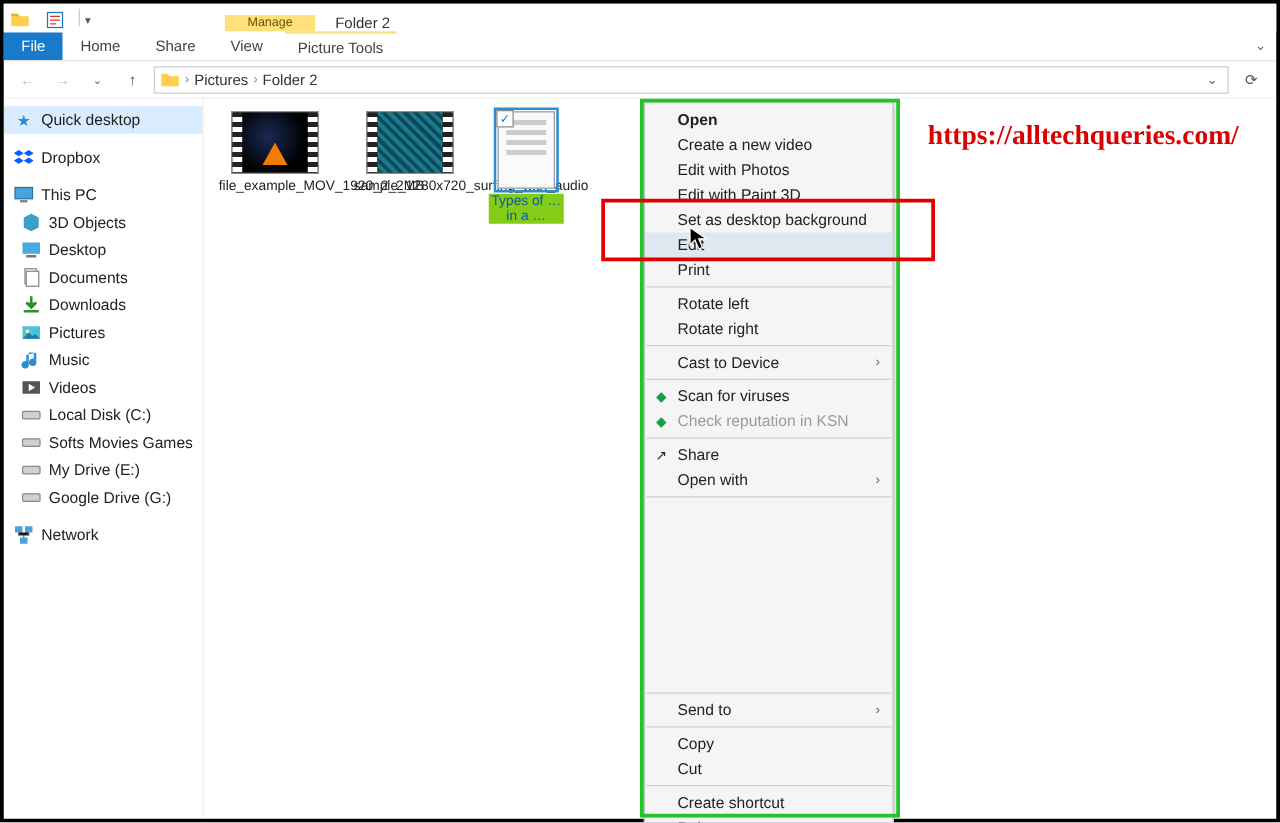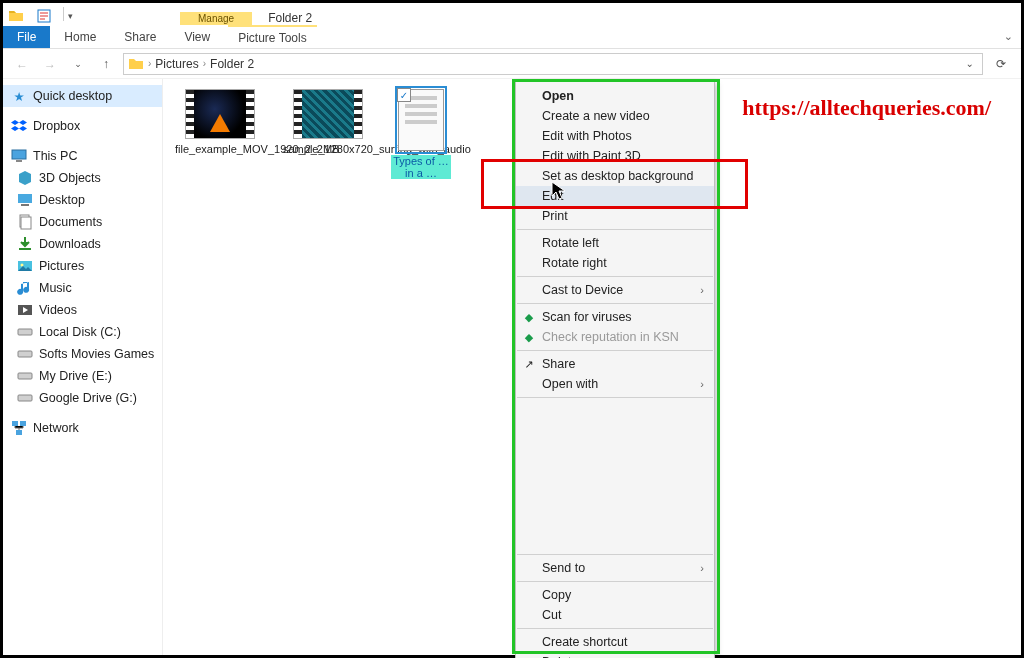--- a/index.html
+++ b/index.html
@@ -54,7 +54,7 @@
   .thumb.doc { background:#fafafa; border:1px solid #999; }
   .thumb.doc::before { content:""; position:absolute; left:6px; right:6px; top:6px; height:4px; background:#ccc; box-shadow: 0 8px 0 #ccc, 0 16px 0 #ccc, 0 24px 0 #ccc; }
   .file-item.selected .thumb { outline:2px solid #2a8dd4; outline-offset:1px; }
-  .file-item.selected .label { background:#5eead4; color:#0b5aa5; display:inline-block; padding:0 2px; }
+  .file-item.selected .label { background:#84cc16; color:#0b5aa5; display:inline-block; padding:0 2px; }
   .checkbox { position:absolute; top:-2px; left:-2px; width:14px; height:14px; border:1px solid #888; background:#fff; display:flex; align-items:center; justify-content:center; font-size:10px; color:#1979ca; }
 
   

